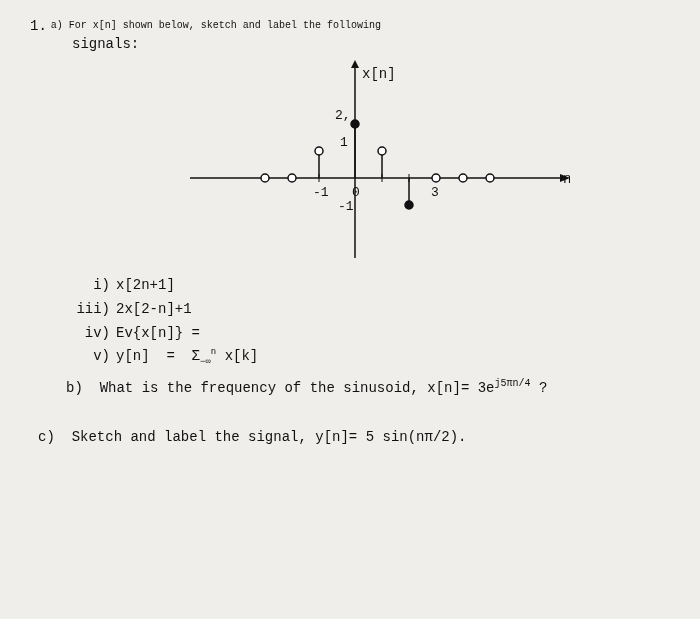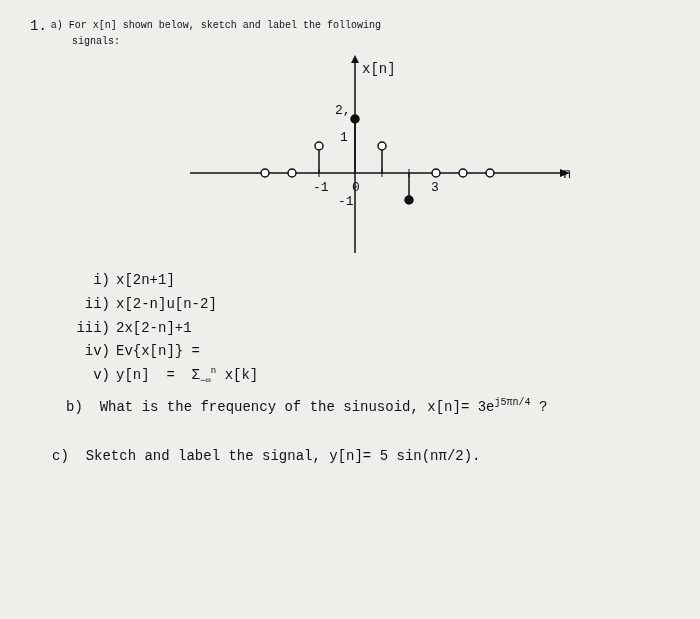--- a/index.html
+++ b/index.html
@@ -39,7 +39,7 @@
     .signals-label {
       margin-left: 42px;
       font-family: 'Courier New', monospace;
-      font-size: 10px;
+      font-size: 14px;
       margin-bottom: 4px;
     }
 

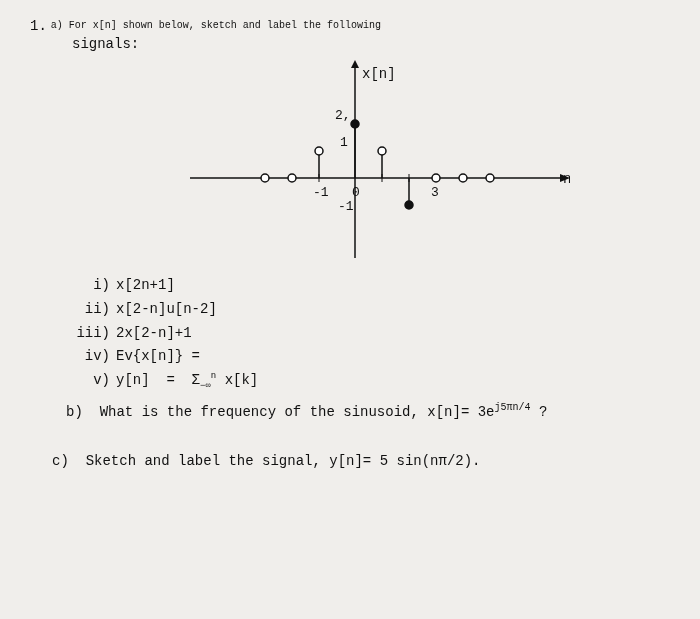--- a/index.html
+++ b/index.html
@@ -183,10 +183,6 @@
       <span>x[2n+1]</span>
     </div>
     <div class="sub-item">
-      <span class="sub-label">ii)</span>
-      <span>x[2-n]u[n-2]</span>
-    </div>
-    <div class="sub-item">
       <span class="sub-label">iii)</span>
       <span>2x[2-n]+1</span>
     </div>

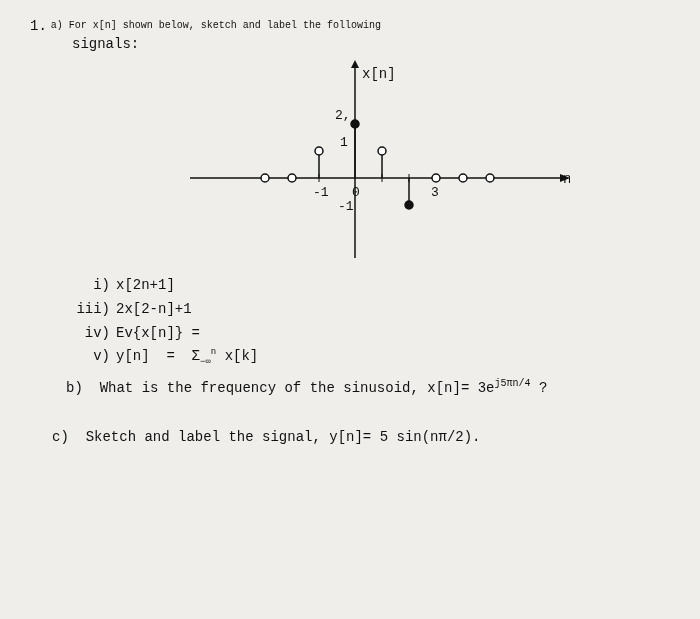--- a/index.html
+++ b/index.html
@@ -81,7 +81,7 @@
       margin-bottom: 4px;
     }
     .part-c {
-      margin-left: 22px;
+      margin-left: 8px;
       font-family: 'Courier New', monospace;
       font-size: 14px;
       line-height: 1.6;

